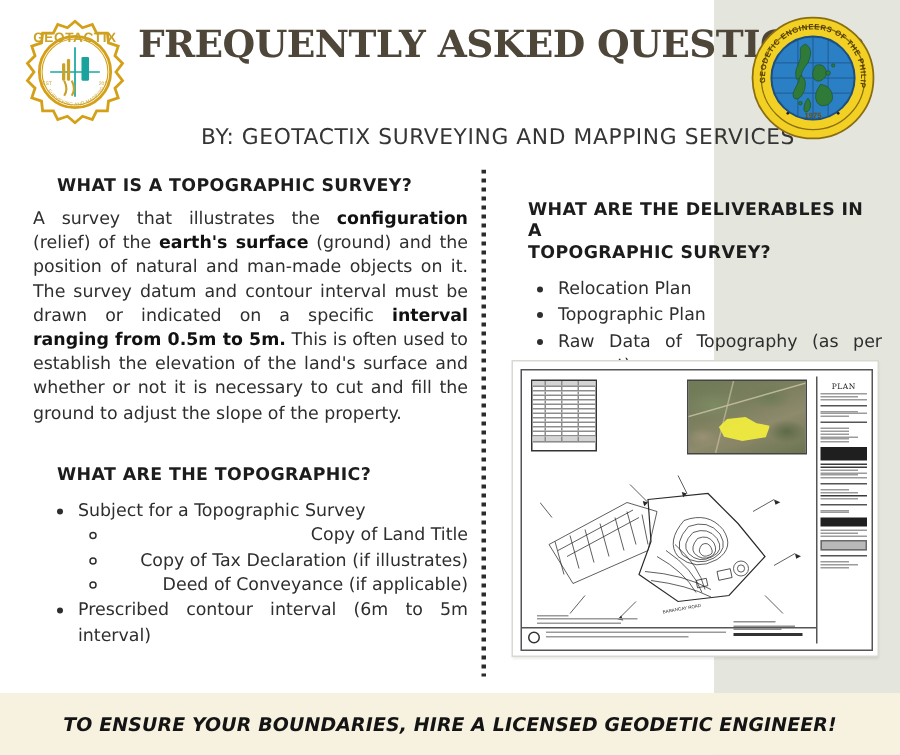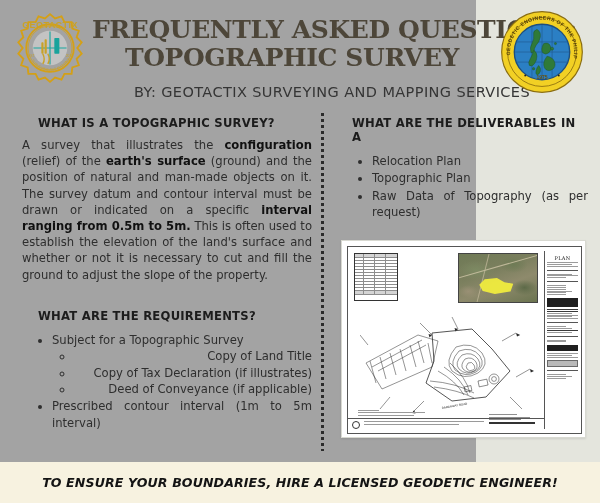--- a/index.html
+++ b/index.html
@@ -12,7 +12,7 @@
   #poster {
     position: relative;
     width: 476px; height: 503px;
-    background: #a3a3a3;
+    background: #ffffff;
   }
 
   

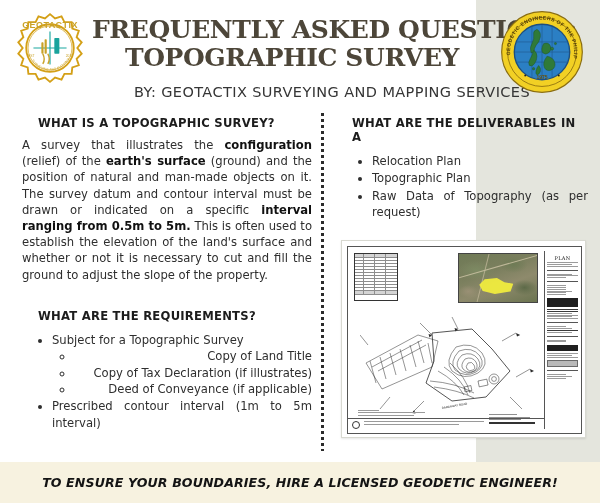--- a/index.html
+++ b/index.html
@@ -272,7 +272,6 @@
 
     <div id="title-block">
       <div class="title-line l1">FREQUENTLY ASKED QUESTIONS:</div>
-      <div class="title-line l2">TOPOGRAPHIC SURVEY</div>
     </div>
     <div id="subtitle">BY: GEOTACTIX SURVEYING AND MAPPING SERVICES</div>
 

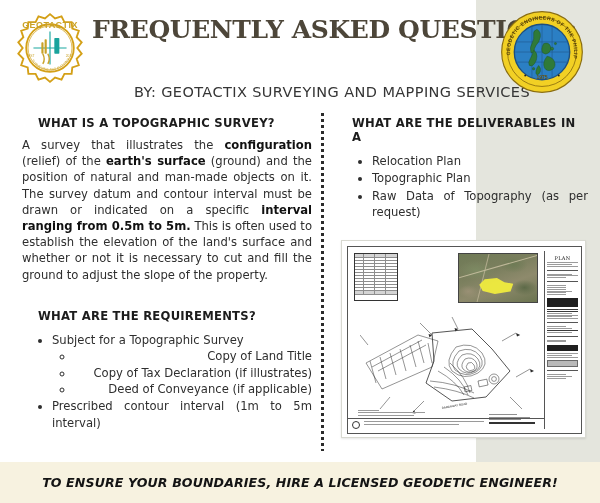--- a/index.html
+++ b/index.html
@@ -108,7 +108,7 @@
 
   
   #right-col {
-    position: absolute; left: 336px; top: 116px; width: 252px;
+    position: absolute; left: 336px; top: 132px; width: 252px;
   }
   #right-col ul.lvl1 { margin-left: 36px; }
 

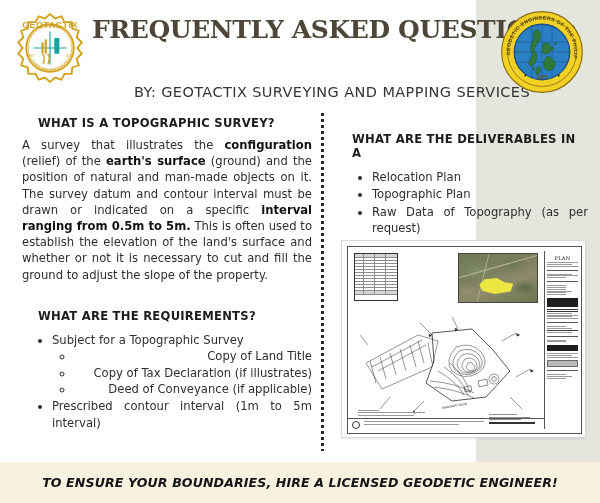--- a/index.html
+++ b/index.html
@@ -343,6 +343,7 @@
 
   <div id="right-col">
     <div class="sec-head" style="margin-bottom:1px">WHAT ARE THE DELIVERABLES IN A</div>
+    <div class="sec-head">TOPOGRAPHIC SURVEY?</div>
 
     <ul class="lvl1">
       <li>Relocation Plan</li>

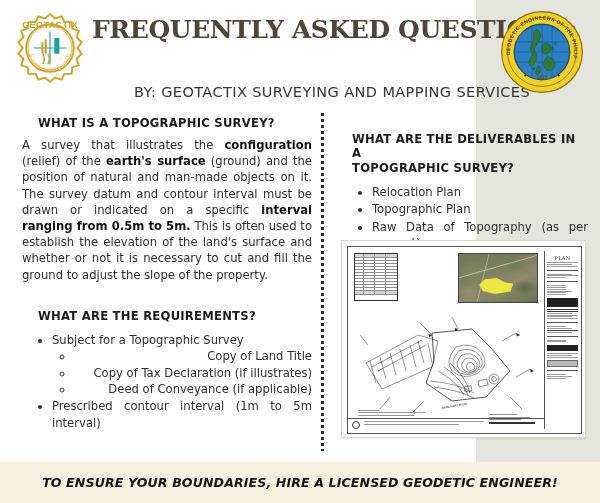--- a/index.html
+++ b/index.html
@@ -326,7 +326,7 @@
 
     <div class="blk-gap"></div>
 
-    <div class="sec-head">WHAT ARE THE REQUIREMENTS?</div>
+    <div class="sec-head">WHAT ARE THE TOPOGRAPHIC?</div>
 
     <ul class="lvl1">
       <li>

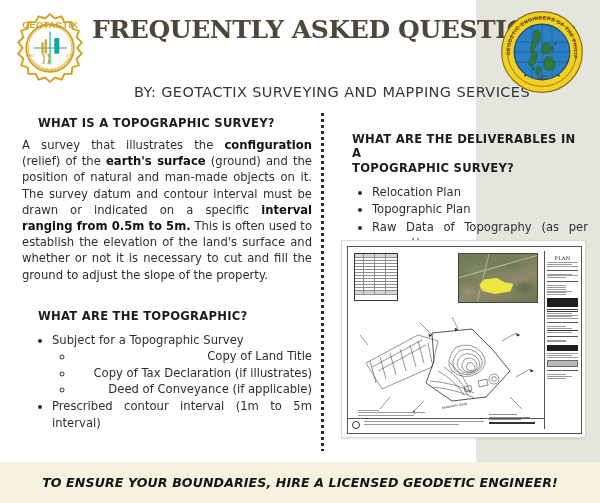--- a/index.html
+++ b/index.html
@@ -337,7 +337,7 @@
           <li>Deed of Conveyance (if applicable)</li>
         </ul>
       </li>
-      <li class="justify">Prescribed contour interval (1m to 5m interval)</li>
+      <li class="justify">Prescribed contour interval (6m to 5m interval)</li>
     </ul>
   </div>
 

